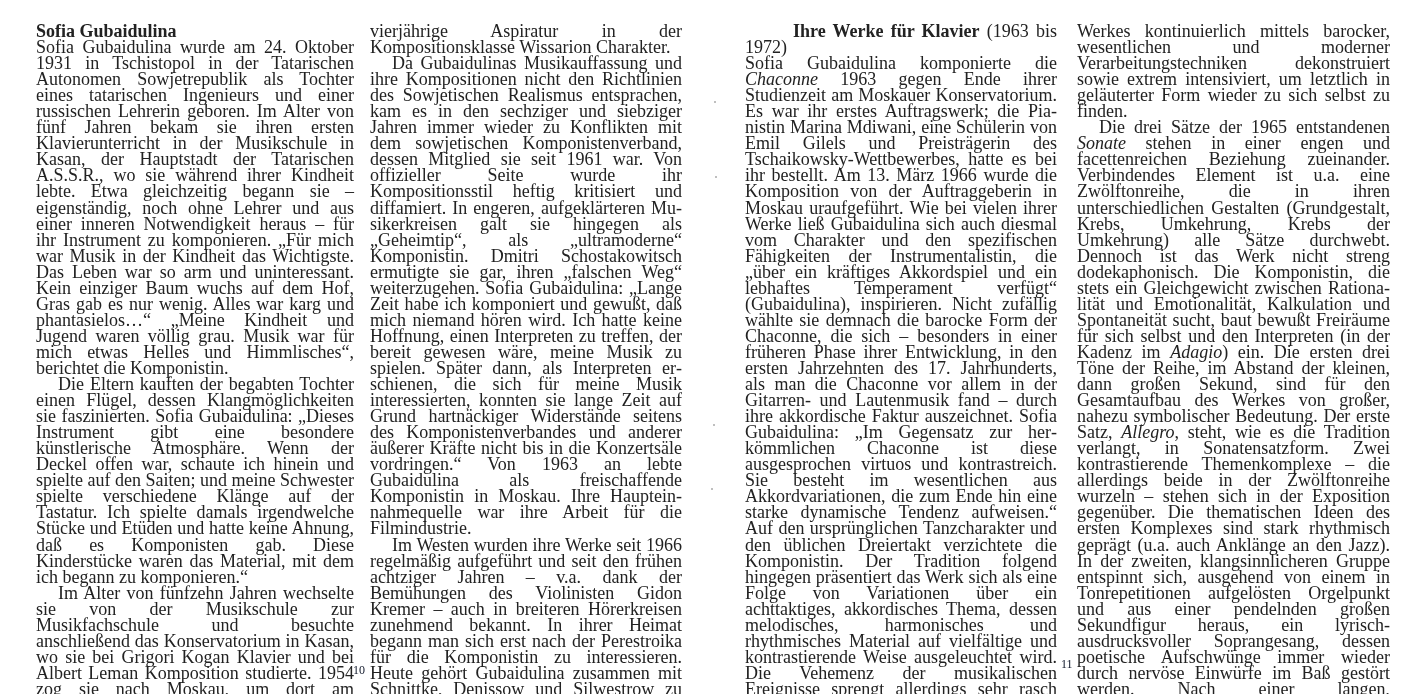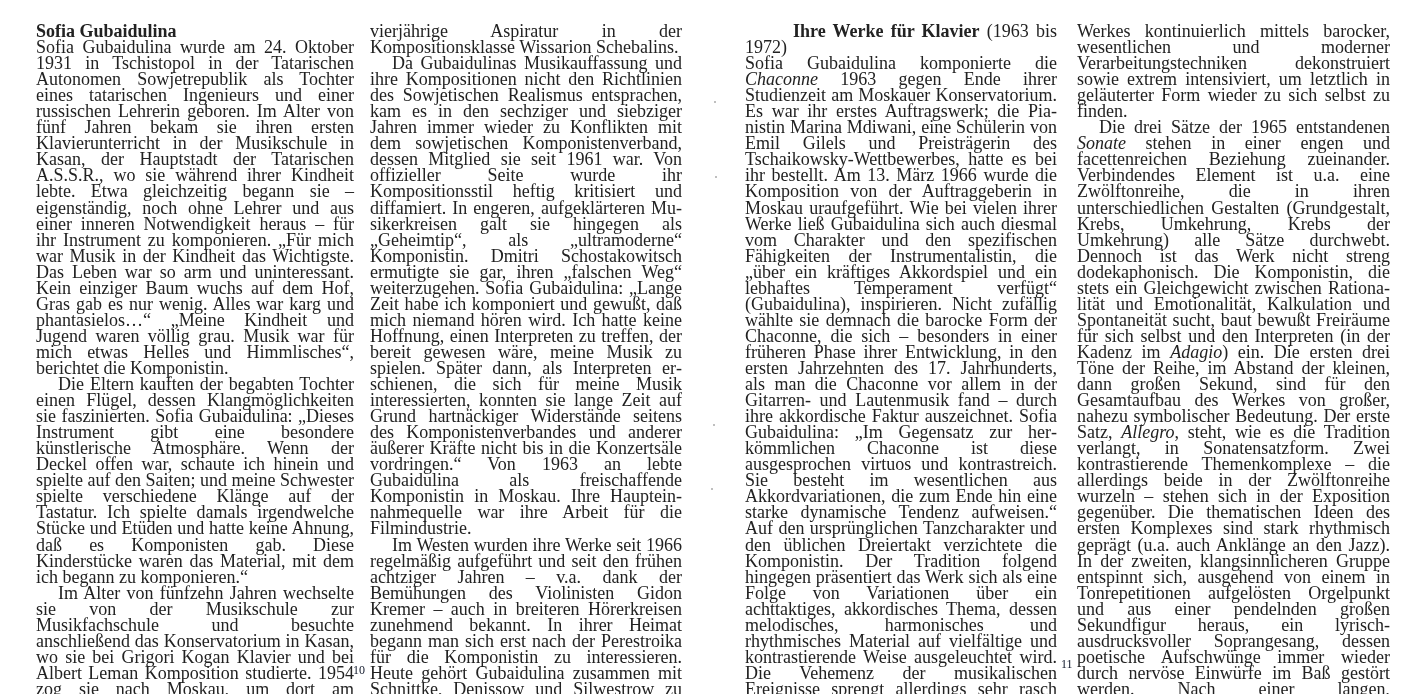--- a/index.html
+++ b/index.html
@@ -28,7 +28,7 @@
   </div>
 
   <div class="col" style="left:370px; width:312px;">
-    <p>vierjährige Aspiratur in der Kompositionsklasse Wissarion Schebalins.</p>
+    <p>vierjährige Aspiratur in der Kompositionsklasse Wissarion Charakter.</p>
     <p class="indent">Da Gubaidulinas Musikauffassung und ihre Kompositionen nicht den Richtlinien des Sowje­tischen Realismus entsprachen, kam es in den sech­ziger und siebziger Jahren immer wieder zu Konflikten mit dem sowjetischen Komponisten­verband, dessen Mitglied sie seit 1961 war. Von offi­zieller Seite wurde ihr Kompositionsstil heftig kriti­siert und diffamiert. In engeren, aufgeklärteren Mu­sikerkreisen galt sie hingegen als „Geheimtip“, als „ultramoderne“ Komponistin. Dmitri Schostako­witsch ermutigte sie gar, ihren „falschen Weg“ weiterzugehen. Sofia Gubaidulina: „Lange Zeit habe ich komponiert und gewußt, daß mich niemand hören wird. Ich hatte keine Hoffnung, einen Inter­preten zu treffen, der bereit gewesen wäre, meine Musik zu spielen. Später dann, als Interpreten er­schienen, die sich für meine Musik interessierten, konnten sie lange Zeit auf Grund hartnäckiger Widerstände seitens des Komponistenverbandes und anderer äußerer Kräfte nicht bis in die Konzertsäle vordringen.“ Von 1963 an lebte Gubaidulina als frei­schaffende Komponistin in Moskau. Ihre Hauptein­nahmequelle war ihre Arbeit für die Filmindustrie.</p>
     <p class="indent">Im Westen wurden ihre Werke seit 1966 regel­mäßig aufgeführt und seit den frühen achtziger Jahren – v.a. dank der Bemühungen des Violinisten Gidon Kremer – auch in breiteren Hörerkreisen zu­nehmend bekannt. In ihrer Heimat begann man sich erst nach der Perestroika für die Komponistin zu interessieren. Heute gehört Gubaidulina zusammen mit Schnittke, Denissow und Silwestrow zu den führenden Vertretern der Neuen Musik aus der ehe­maligen Sowjetunion. Seit 1992 lebt die Kompo­nistin in Deutschland.</p>
   </div>

